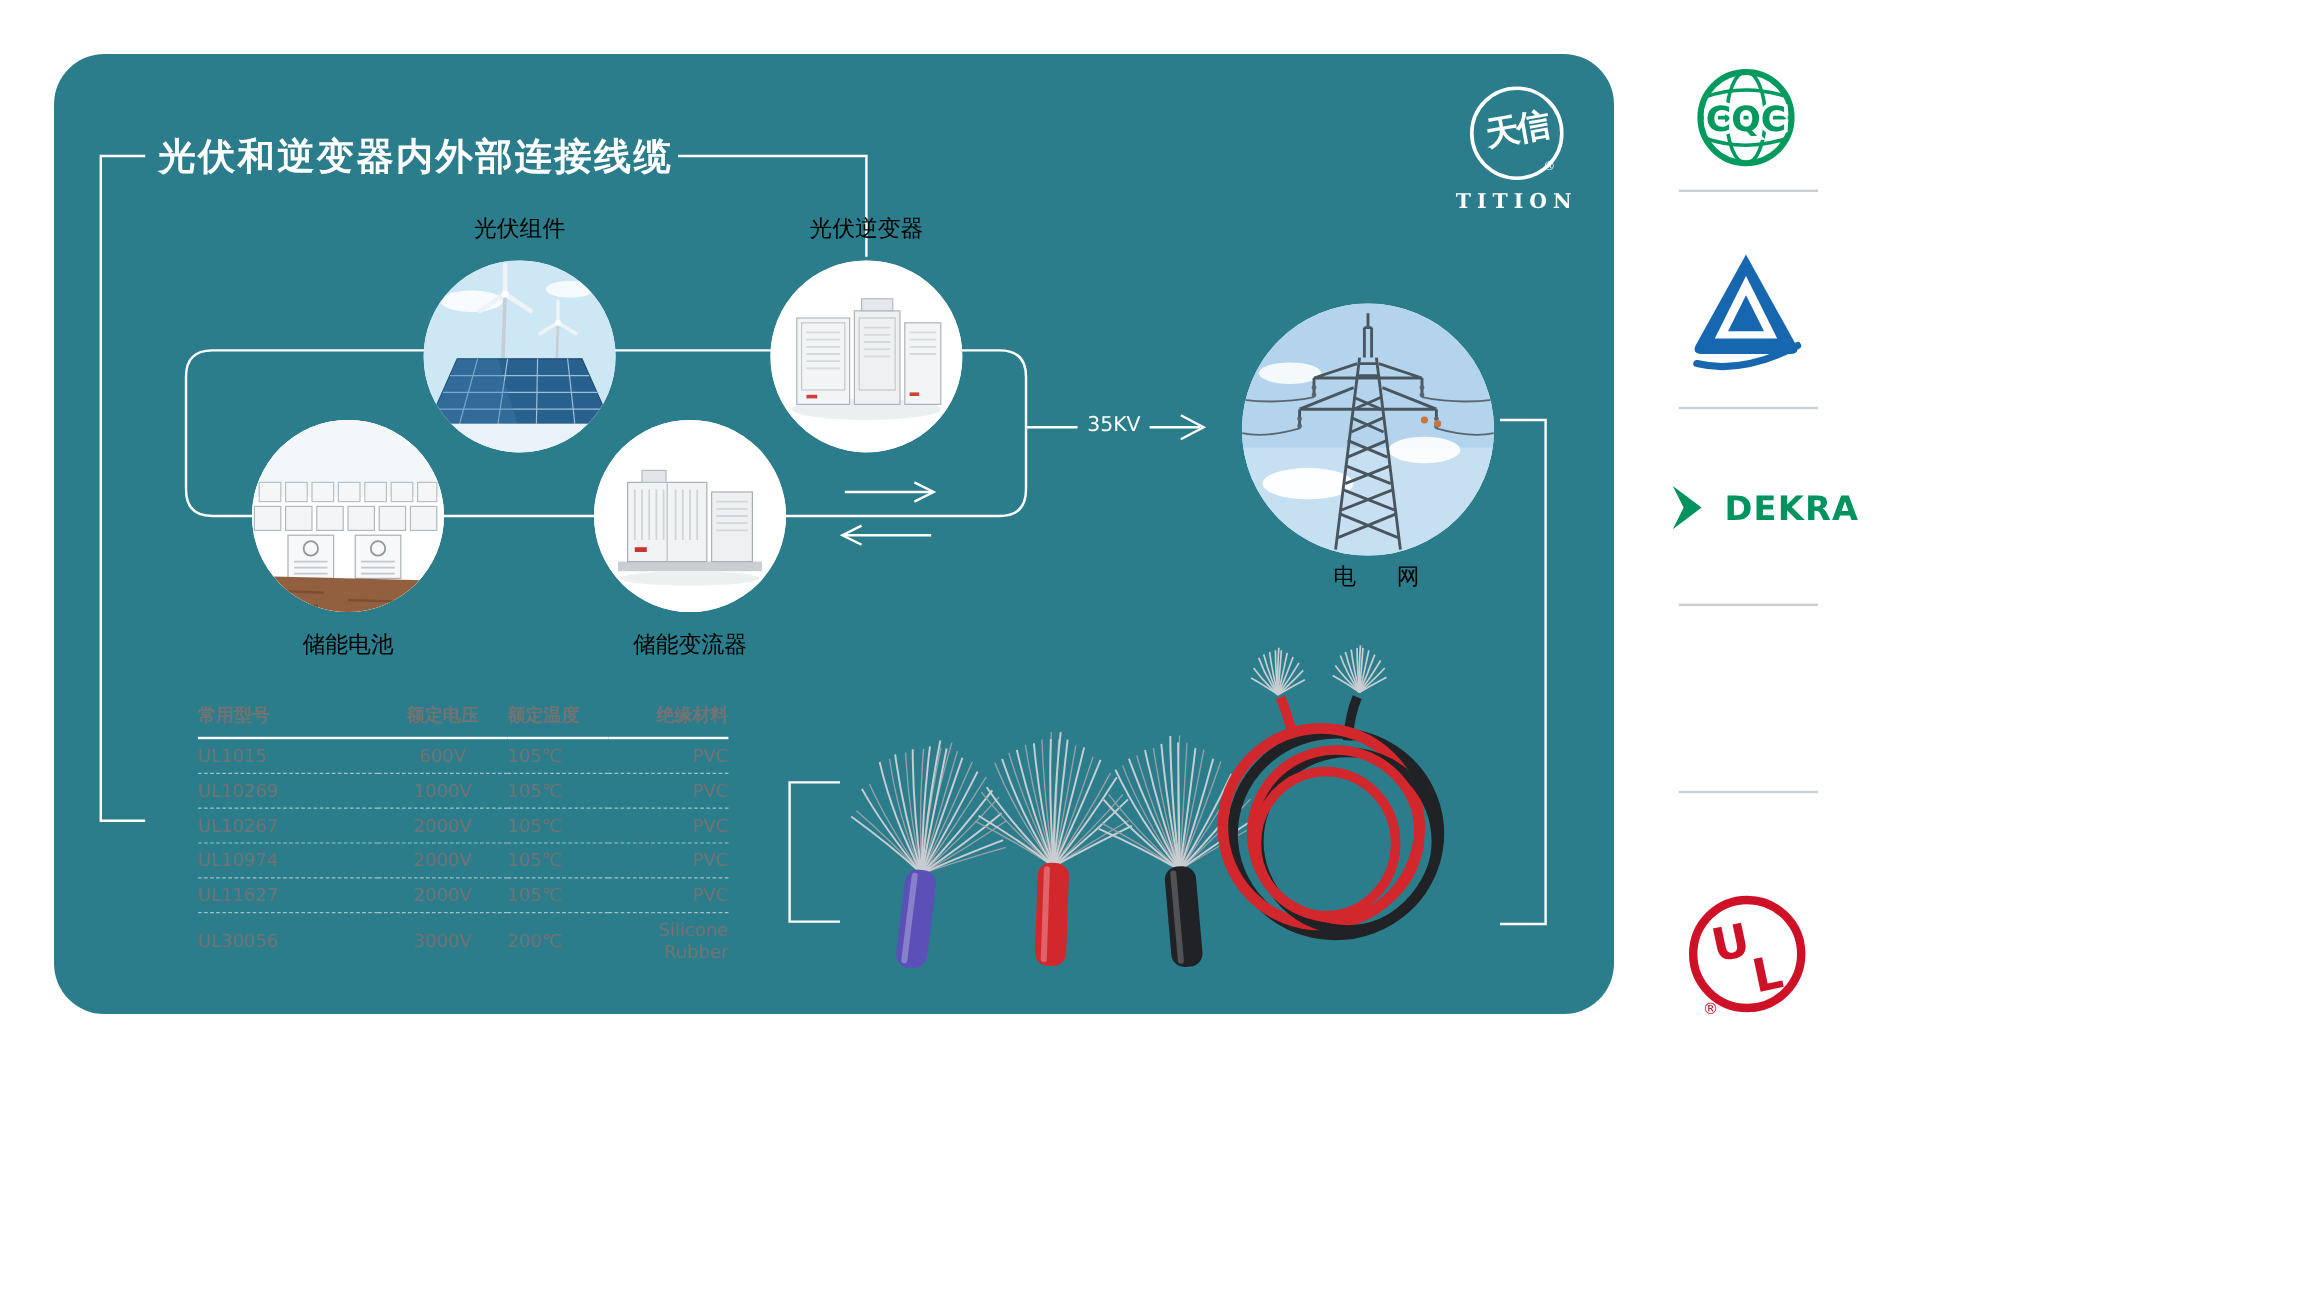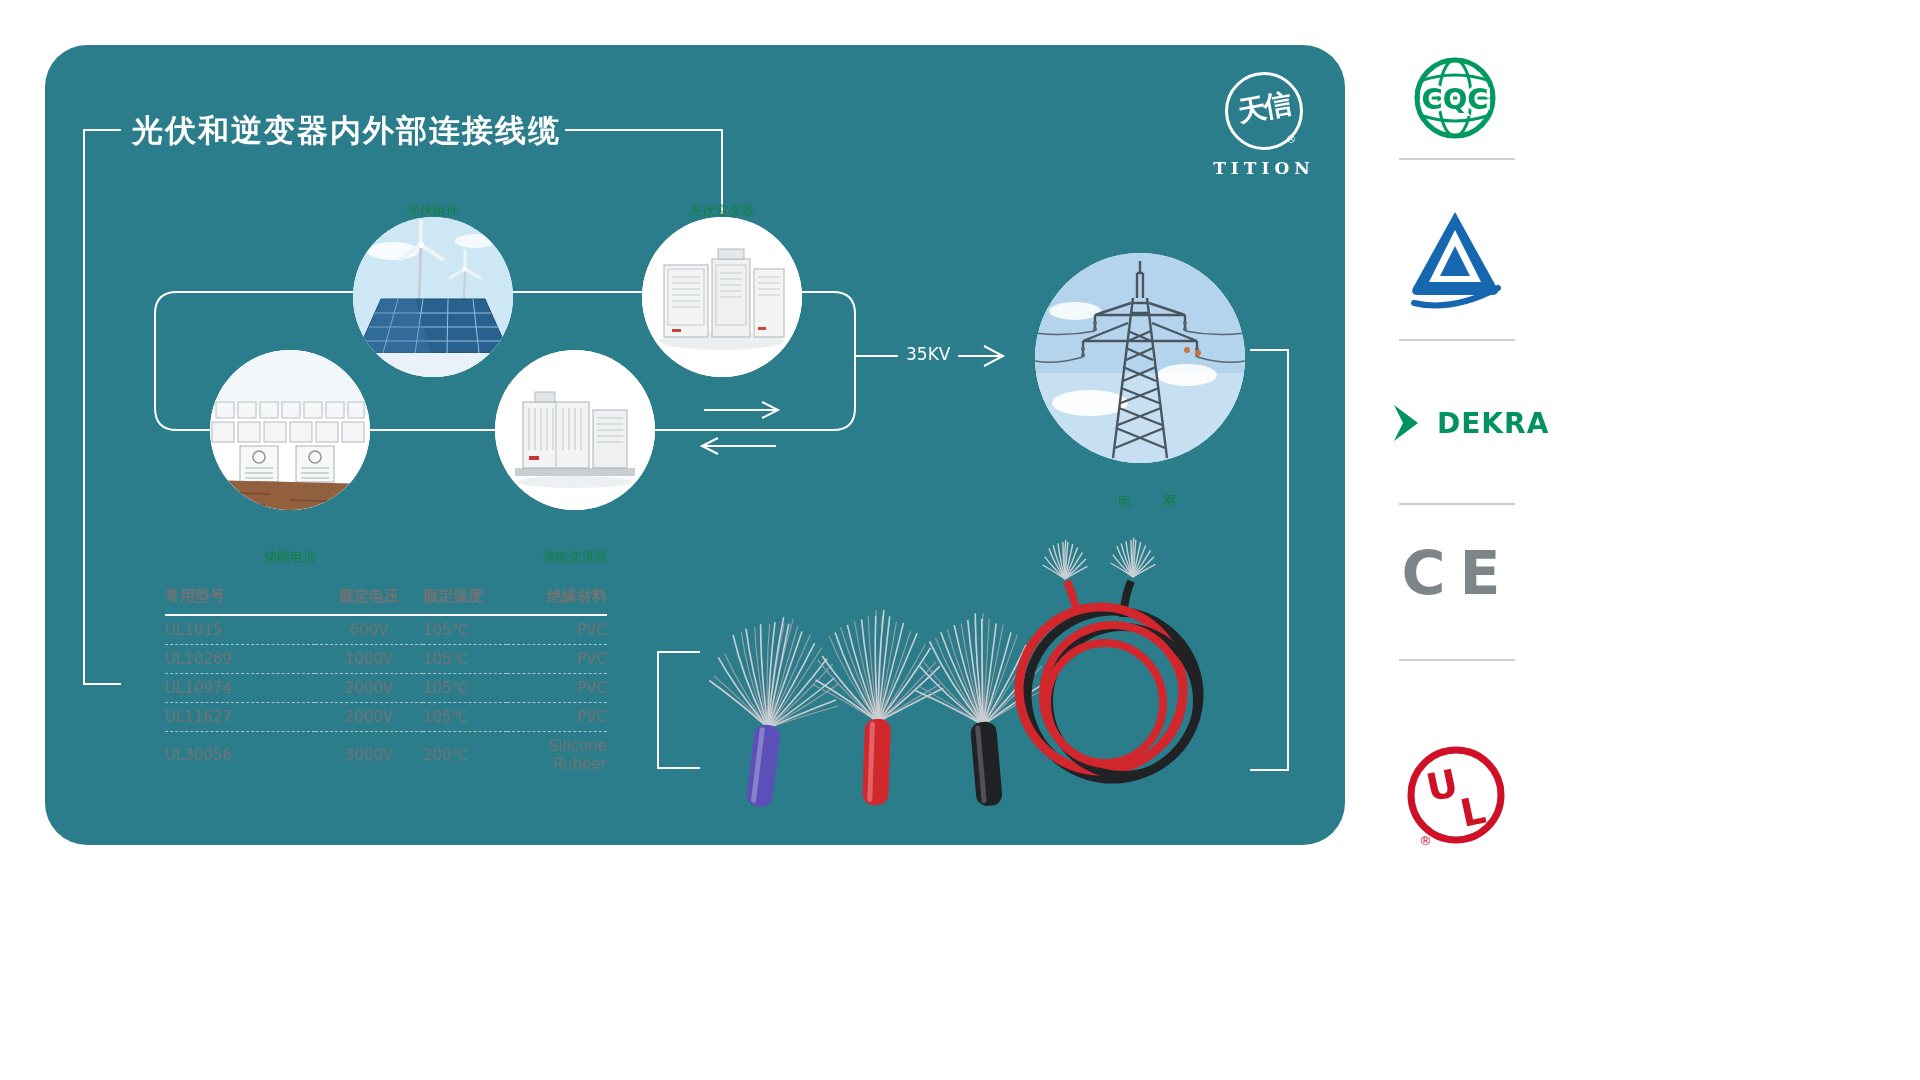--- a/index.html
+++ b/index.html
@@ -12,7 +12,7 @@
   .title{position:absolute;left:132px;top:110px;color:#fff;font-size:31px;font-weight:bold;letter-spacing:2px;}
   .node{position:absolute;border-radius:50%;overflow:hidden;background:#fff;}
   .node svg{display:block;}
-  .node-label{position:absolute;color:#15803d;font-size:13px;text-align:center;margin-top:24px;}
+  .node-label{position:absolute;color:#000000;font-size:19px;text-align:center;}
   .grid-label{letter-spacing:14px;padding-left:14px;}
   .kv-label{position:absolute;left:898px;top:344px;color:#fff;font-size:17px;
             background:var(--panel,#2b7d8b);padding:0 8px;}

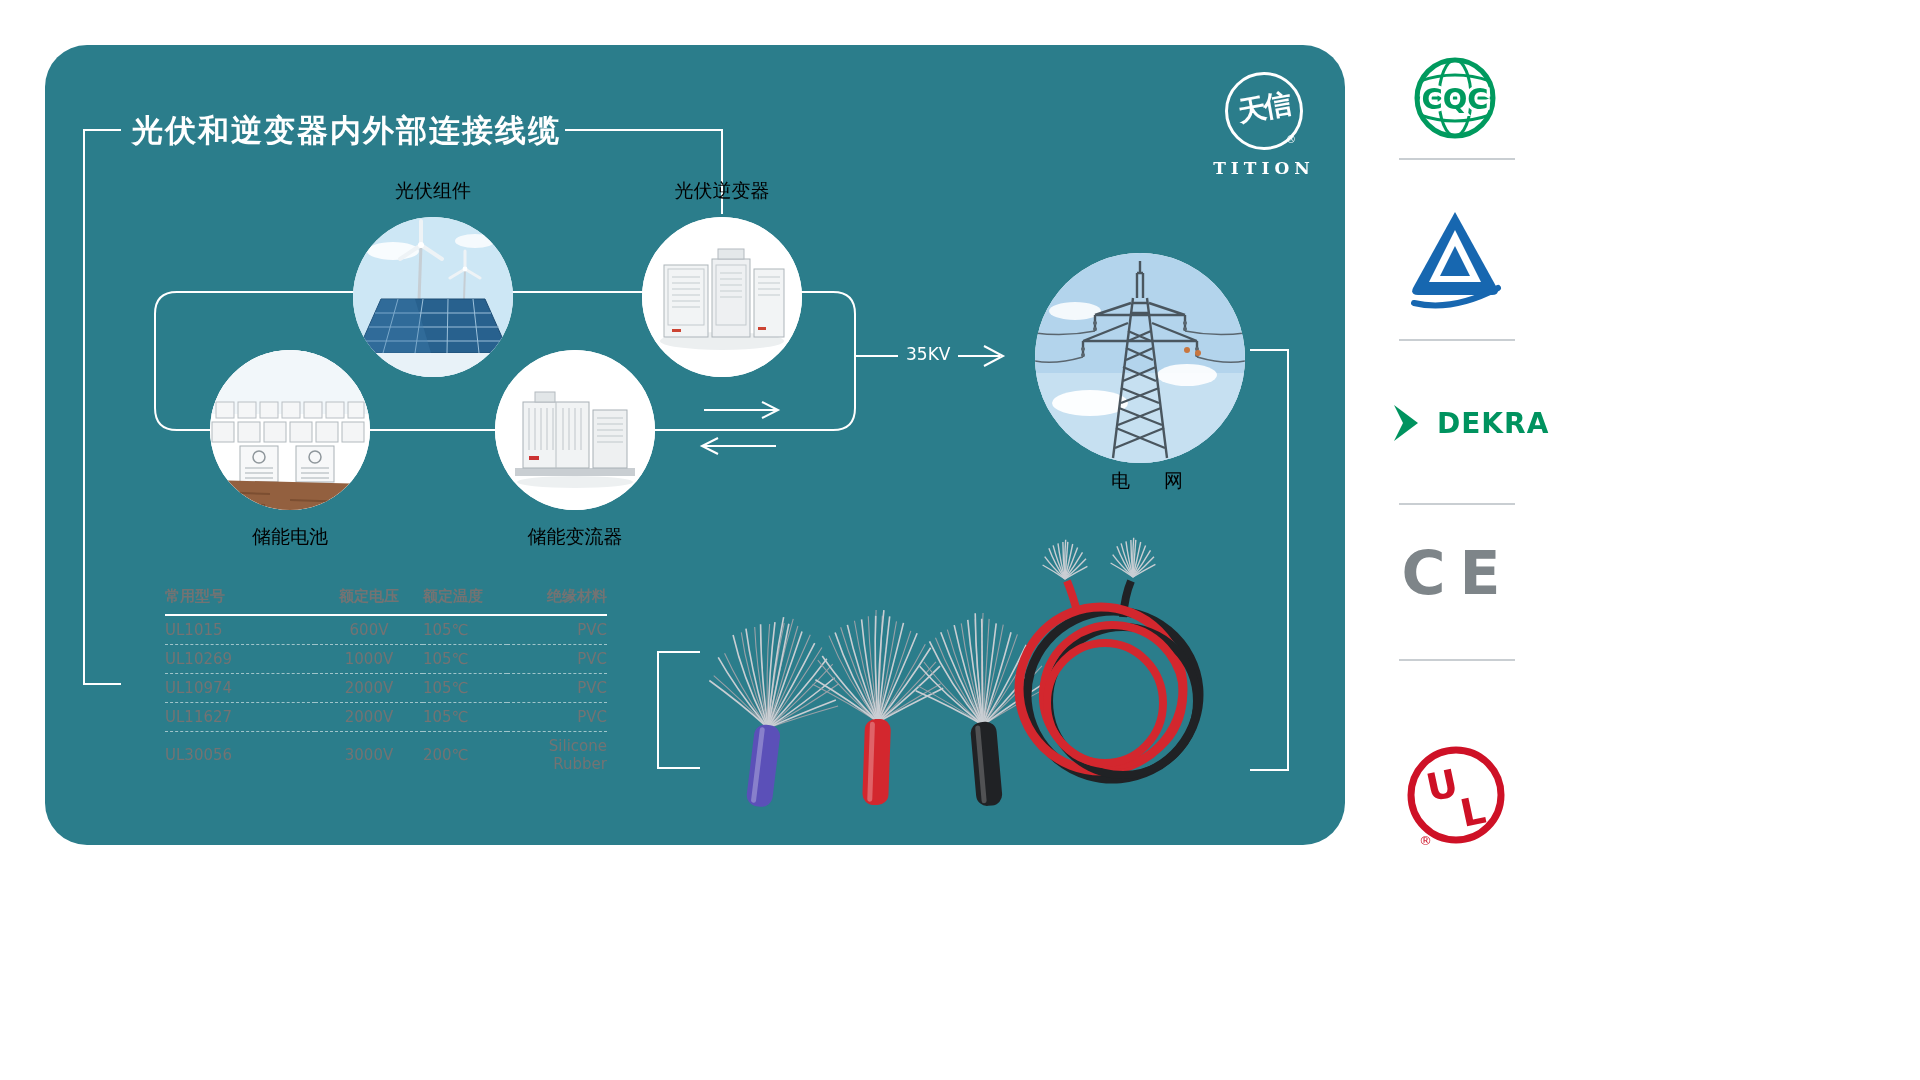--- a/index.html
+++ b/index.html
@@ -323,9 +323,6 @@
 
   <div class="divider" style="top:503px"></div>
 
-  <div class="cert ce">
-    <span class="ce-text">CE</span>
-  </div>
 
   <div class="divider" style="top:659px"></div>
 

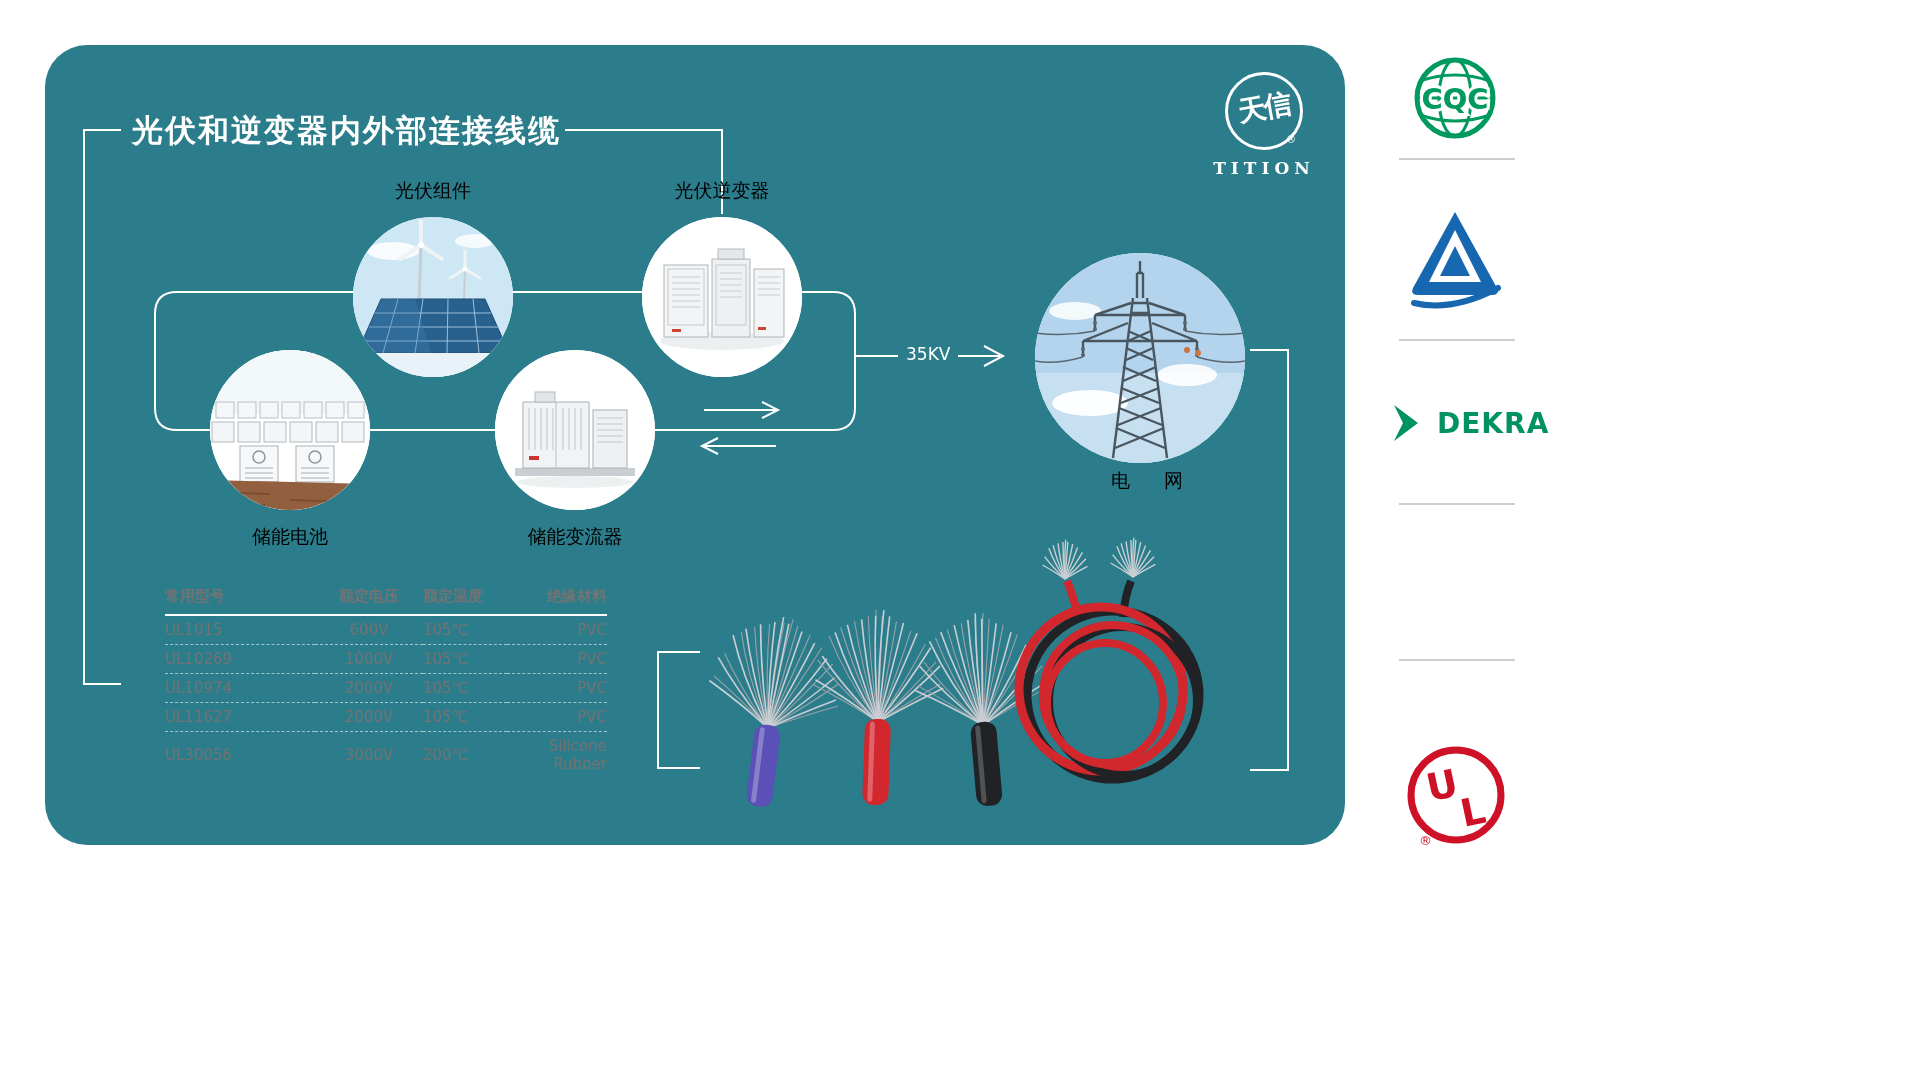--- a/index.html
+++ b/index.html
@@ -227,6 +227,12 @@
           <td class="col3">PVC</td>
         </tr>
         <tr>
+          <td class="col0">UL10267</td>
+          <td class="col1">2000V</td>
+          <td class="col2">105℃</td>
+          <td class="col3">PVC</td>
+        </tr>
+        <tr>
           <td class="col0">UL10974</td>
           <td class="col1">2000V</td>
           <td class="col2">105℃</td>

